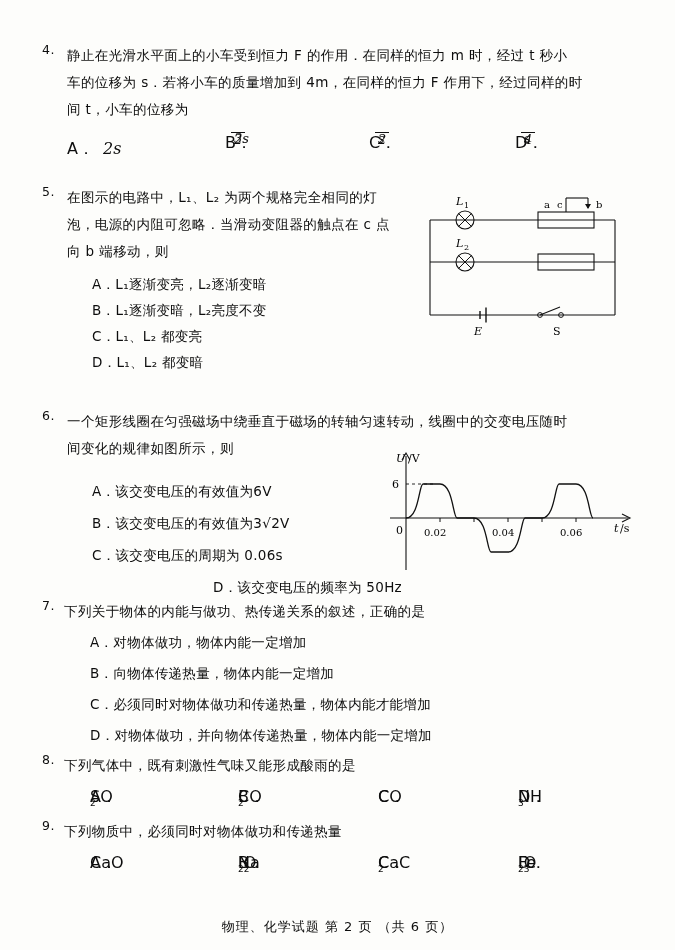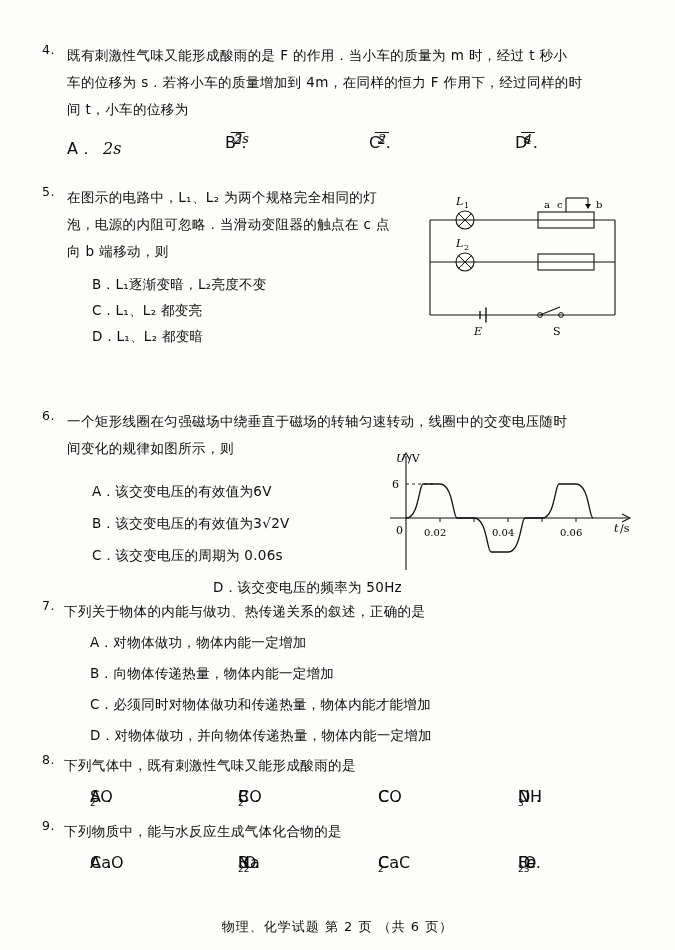--- a/index.html
+++ b/index.html
@@ -72,7 +72,7 @@
   <div class="qblock" style="left:42px;top:42px;width:600px;">
     <span class="qnum">4.</span>
     <div class="qtext" style="margin-left:25px;">
-      <div class="line">既有刺激性气味又能形成酸雨的是 F 的作用．当小车的质量为 m 时，经过 t 秒小</div>
+      <div class="line">静止在光滑水平面上的小车受到恒力 F 的作用．在同样的恒力 m 时，经过 t 秒小</div>
       <div class="line">车的位移为 s．若将小车的质量增加到 4m，在同样的恒力 F 作用下，经过同样的时</div>
       <div class="line">间 t，小车的位移为</div>
     </div>

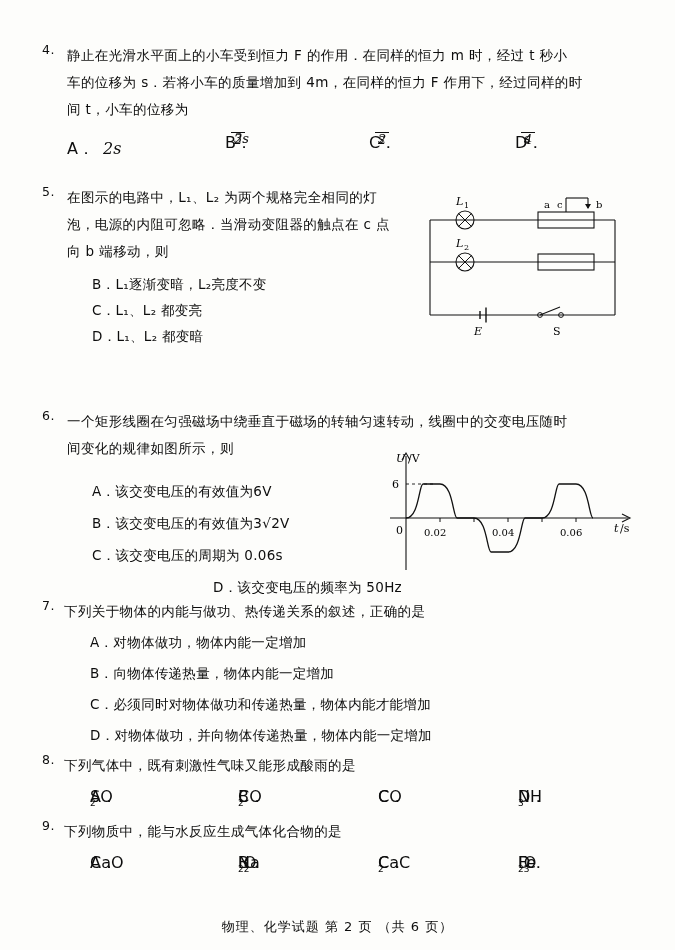--- a/index.html
+++ b/index.html
@@ -114,6 +114,9 @@
     </div>
     <div style="margin-left:50px;margin-top:6px;">
       <div class="opt-row">
+        <span>A．</span><span>L₁逐渐变亮，L₂逐渐变暗</span>
+      </div>
+      <div class="opt-row">
         <span>B．</span><span>L₁逐渐变暗，L₂亮度不变</span>
       </div>
       <div class="opt-row">

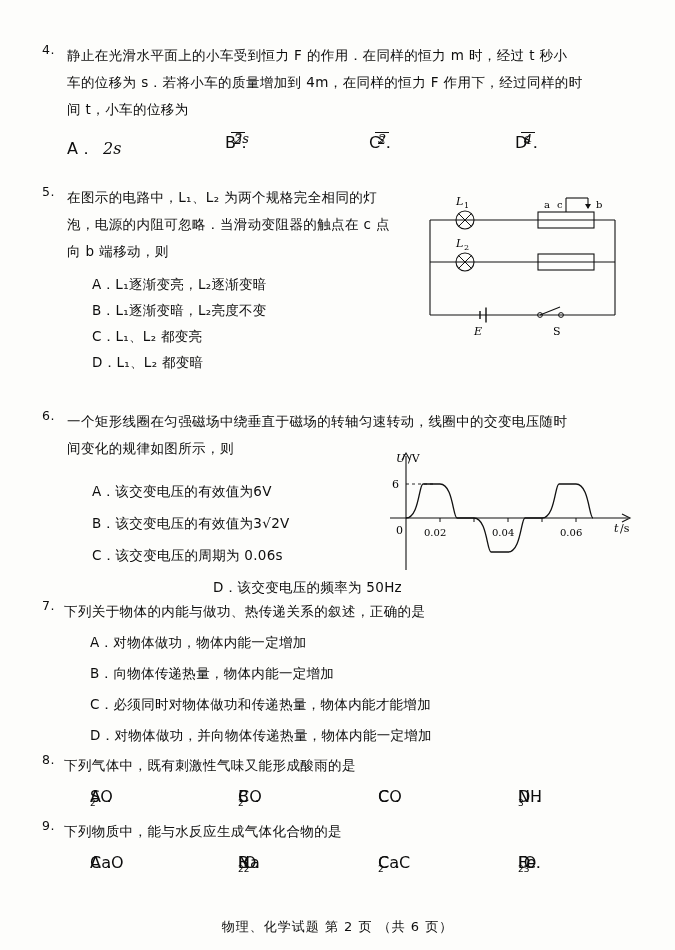--- a/index.html
+++ b/index.html
@@ -279,7 +279,7 @@
   <div class="qblock" style="left:42px;top:818px;width:600px;">
     <span class="qnum">9.</span>
     <div class="qtext" style="margin-left:22px;">
-      <div class="line">下列物质中，能与水反应生成气体化合物的是</div>
+      <div class="line">下列物质中，必须同时对物体做功和传递热量</div>
     </div>
     <div class="opt-cols" style="margin-left:48px;height:28px;margin-top:6px;">
       <span style="left:0px;top:2px;">

